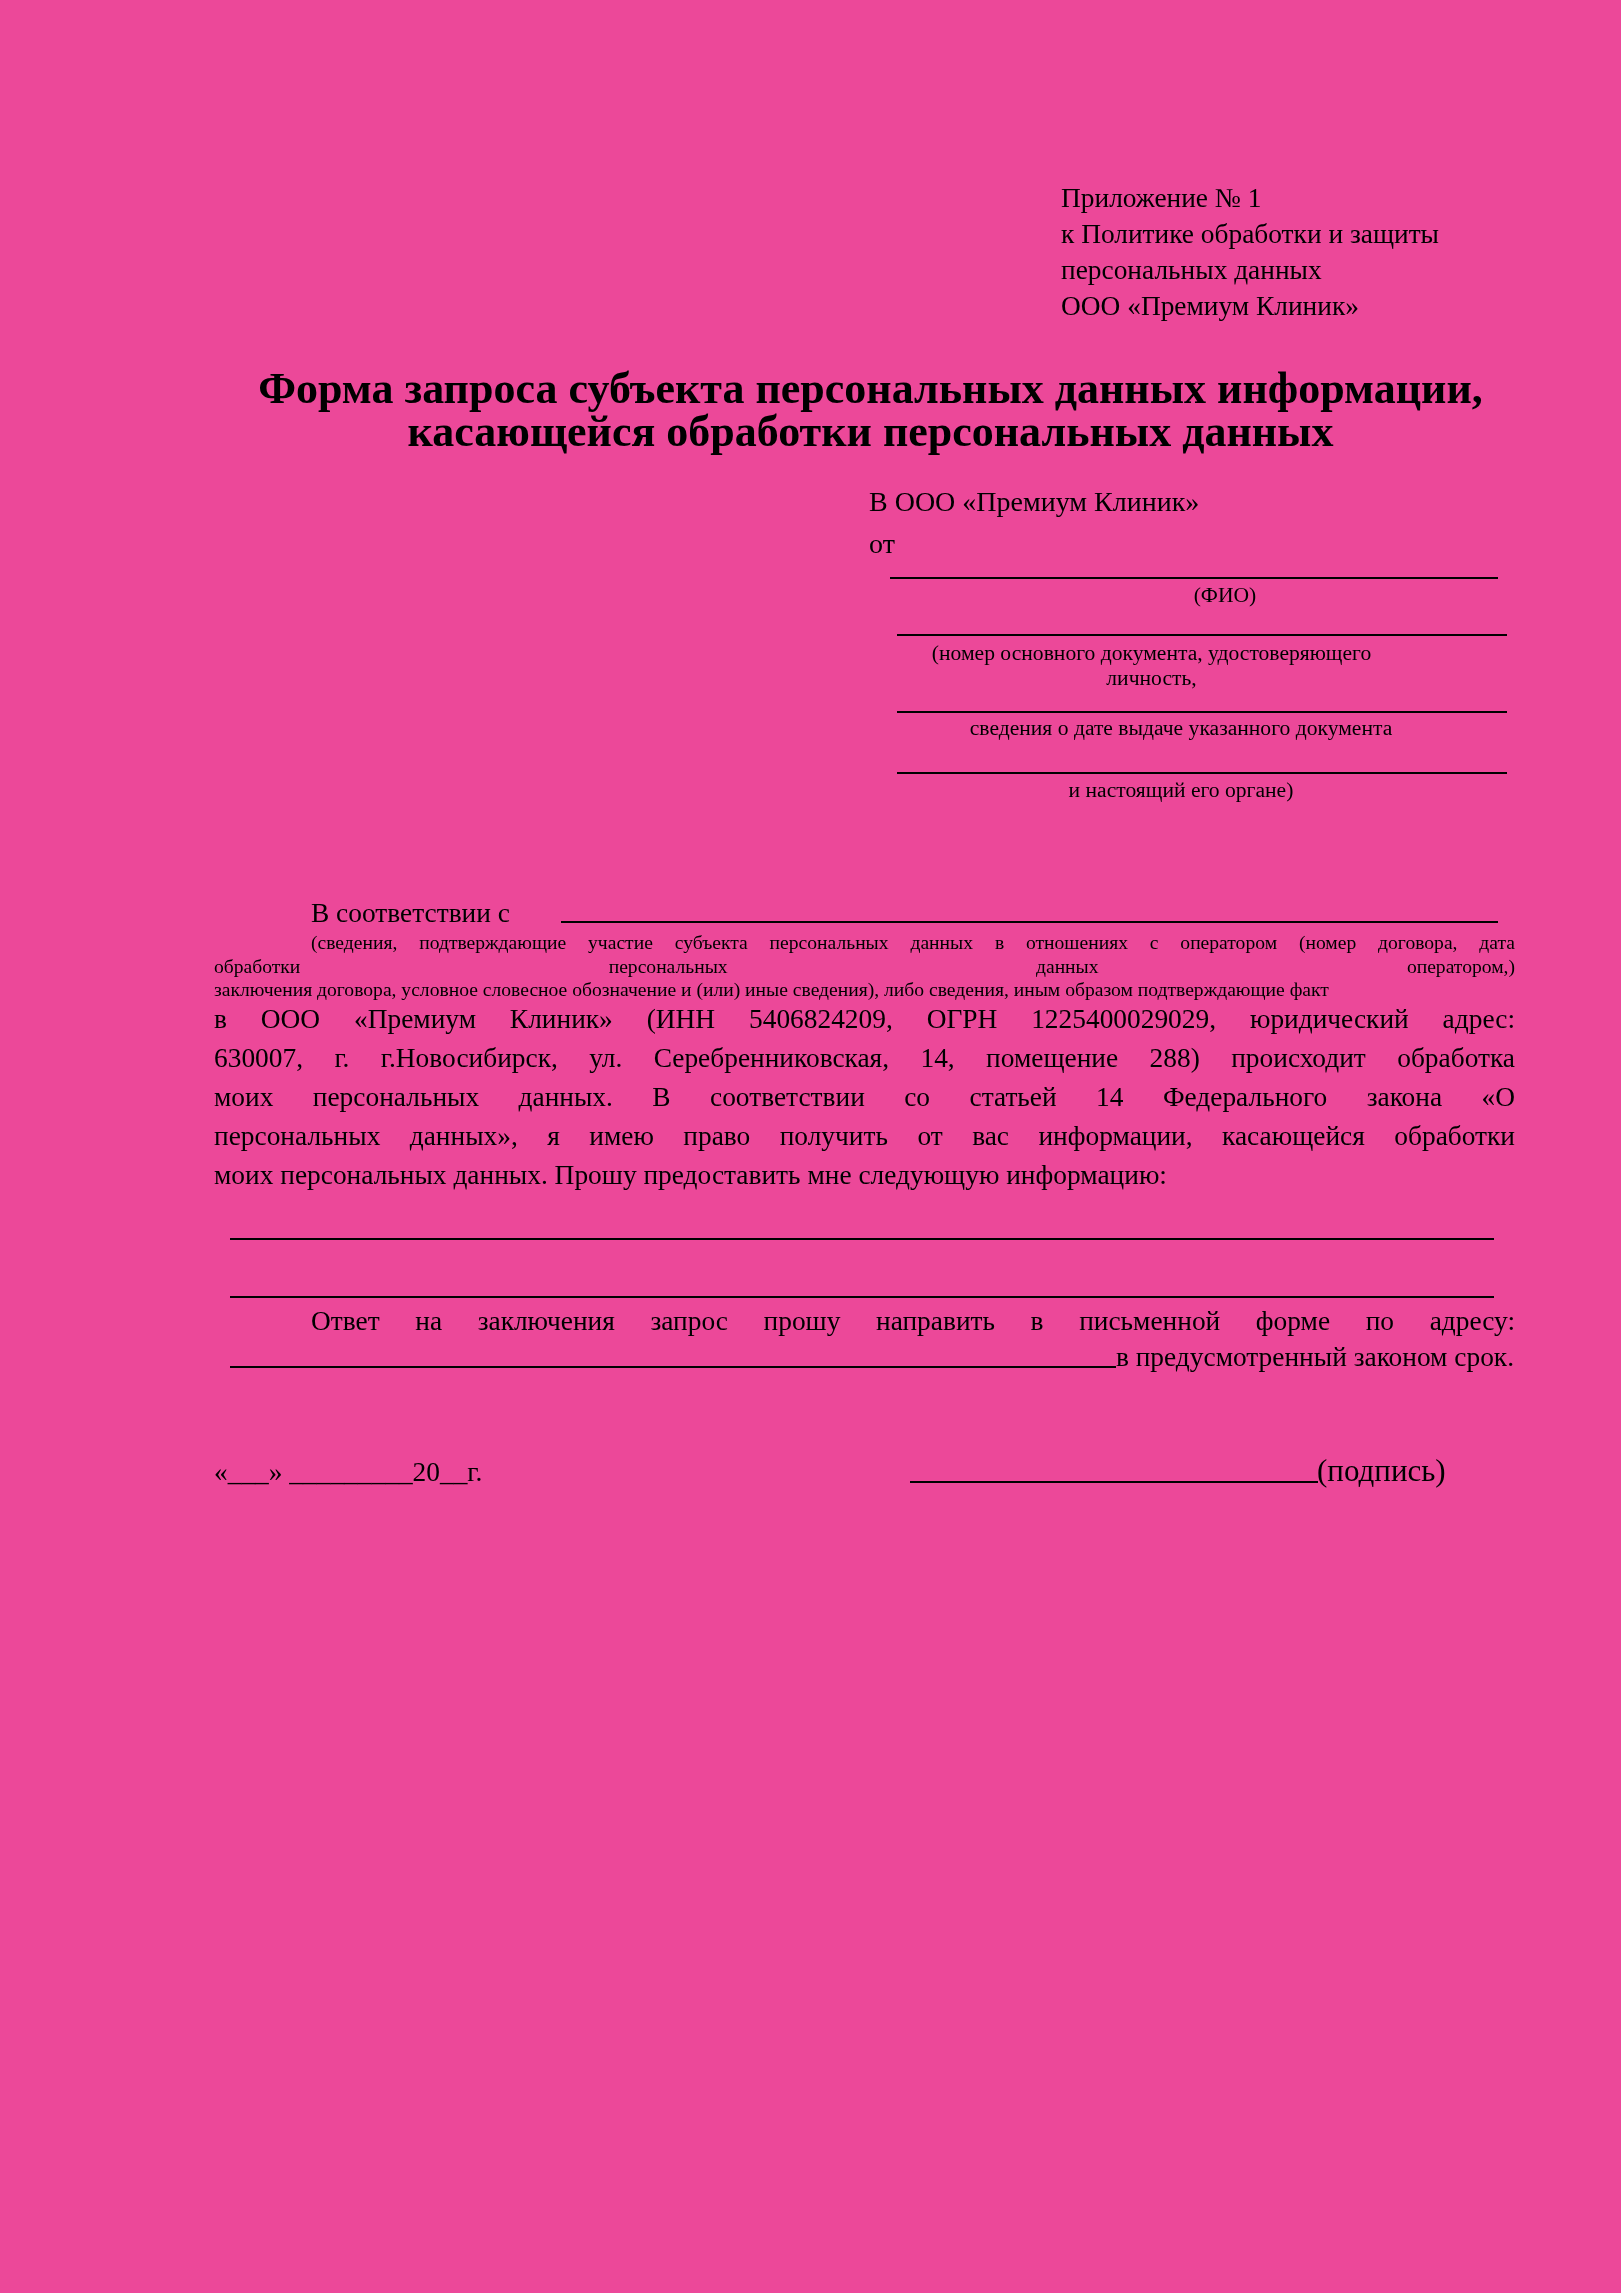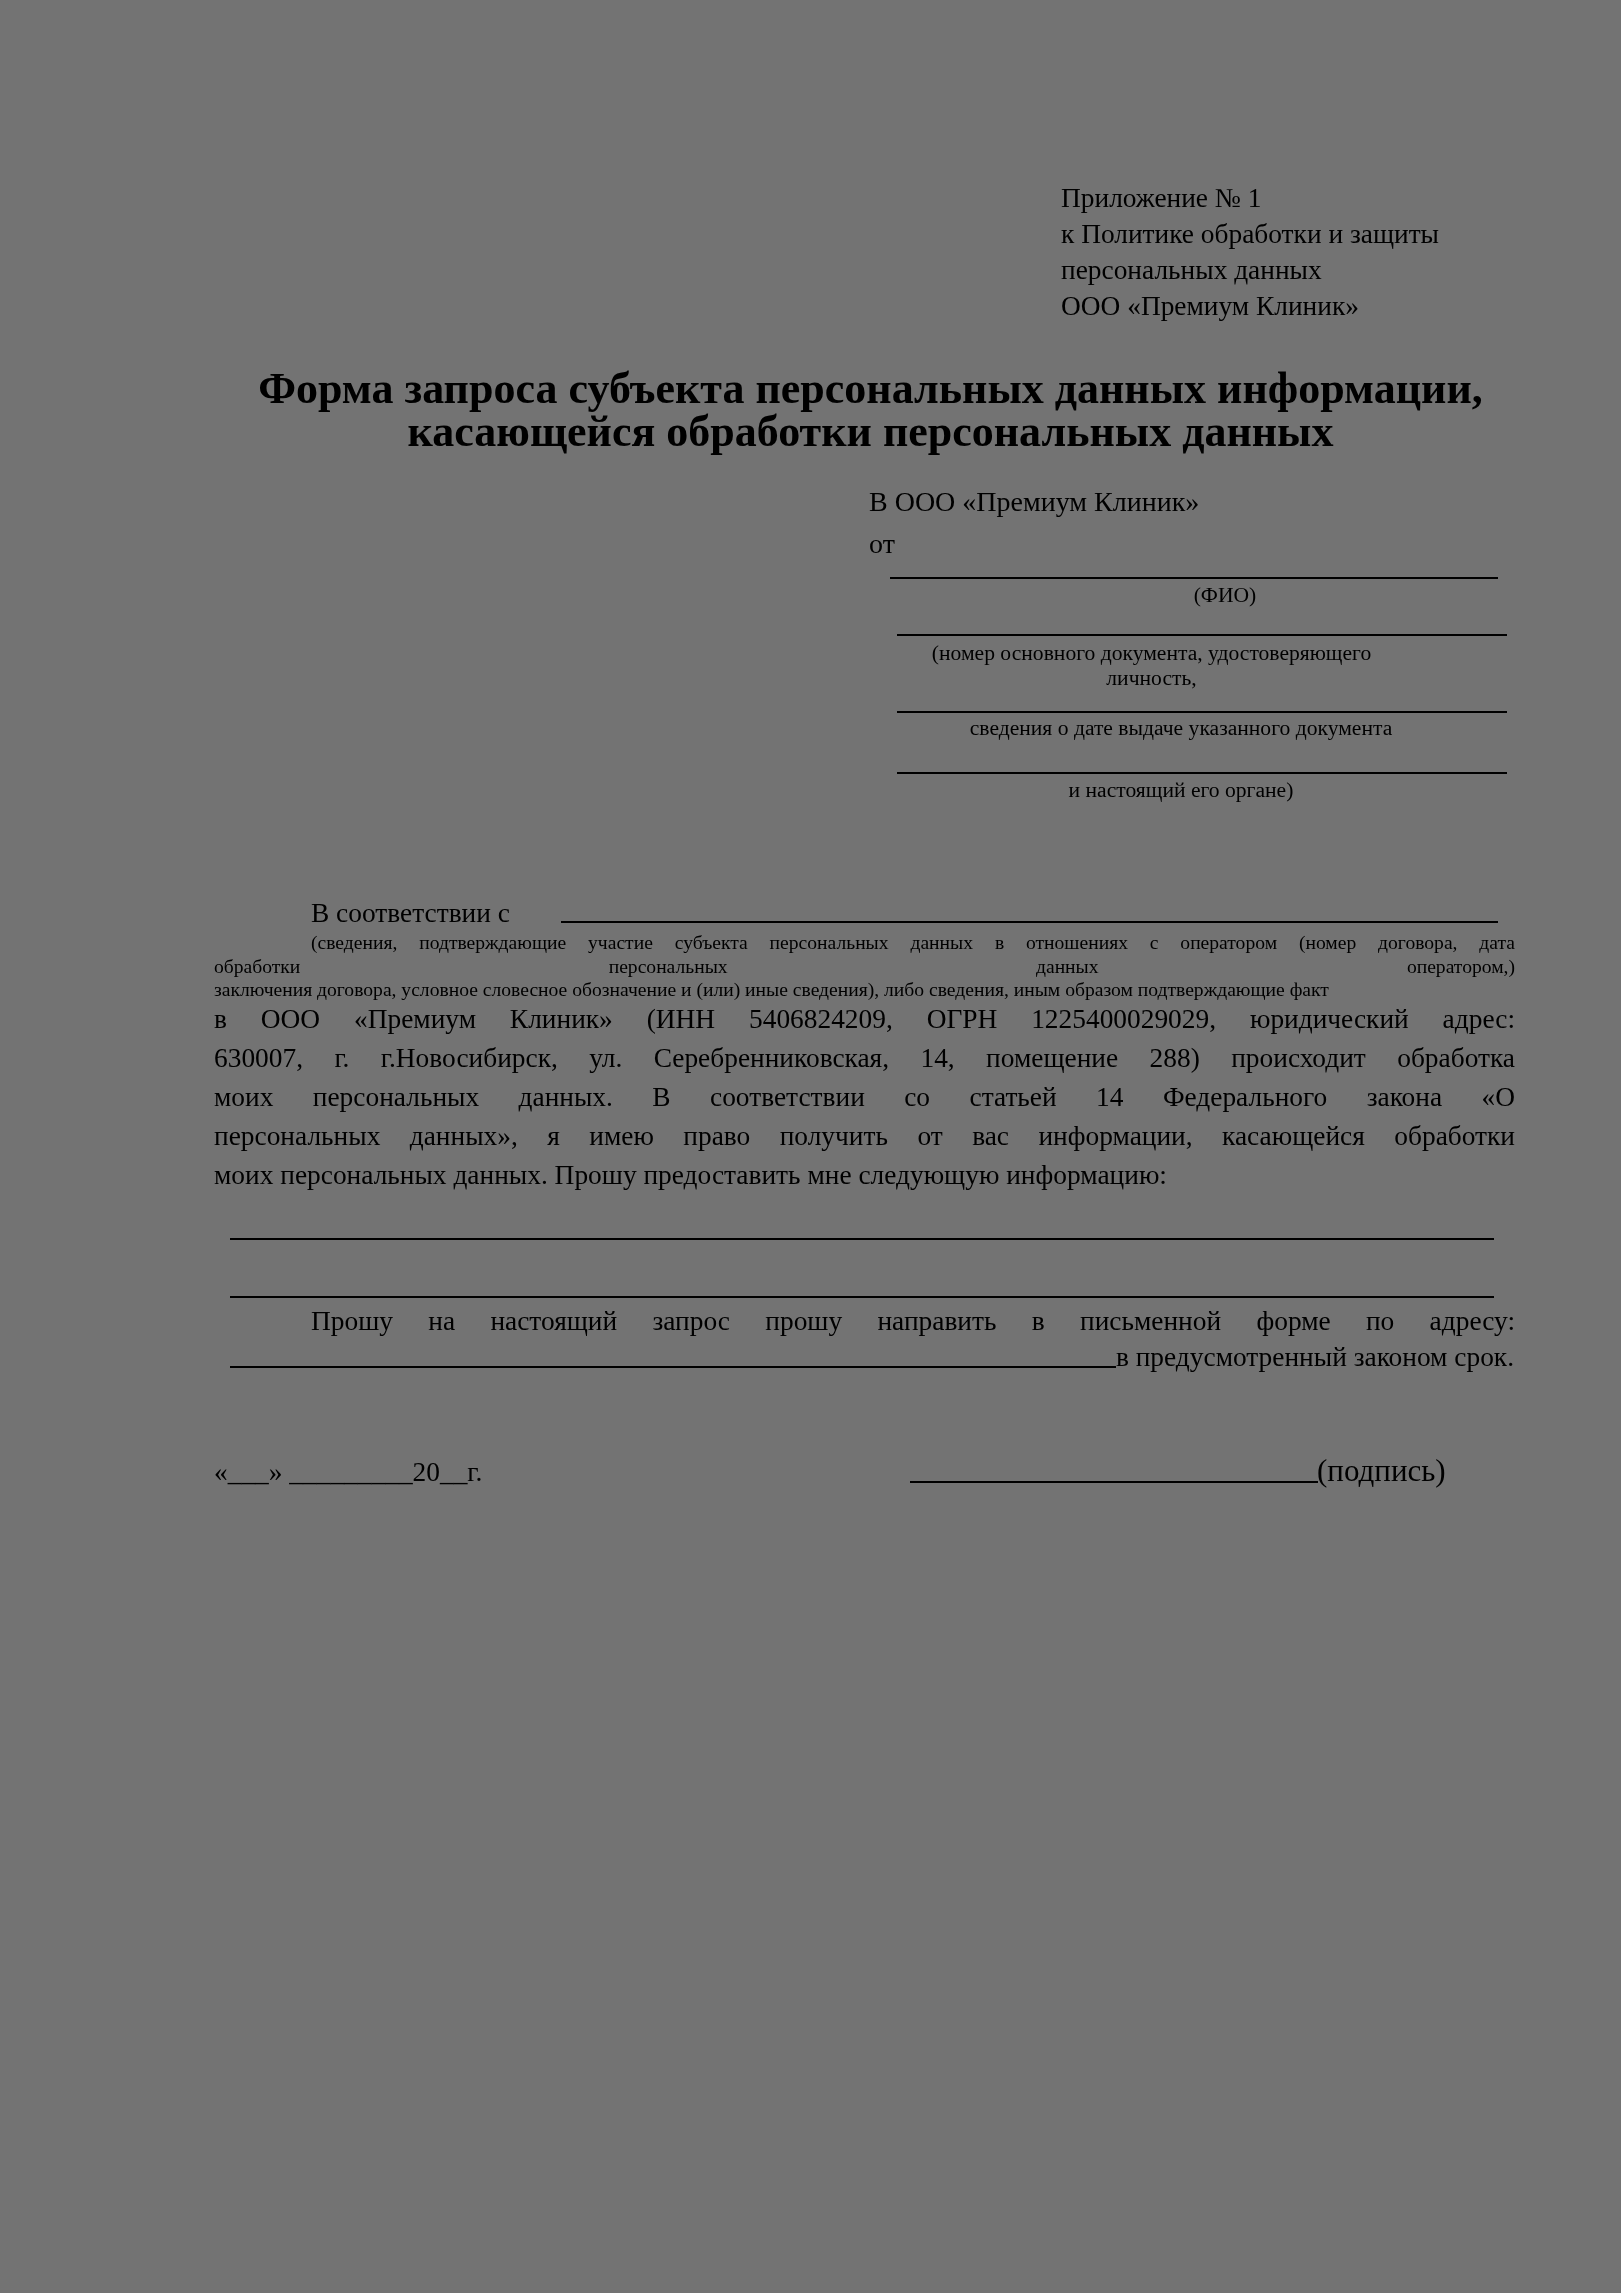--- a/index.html
+++ b/index.html
@@ -7,7 +7,7 @@
     position:relative;
     width:1621px; height:2294px;
     margin:0 auto;
-    background:#737373;
+    background:#ec4899;
     color:#000;
     font-family:"Liberation Serif","DejaVu Serif",serif;
     overflow:hidden;

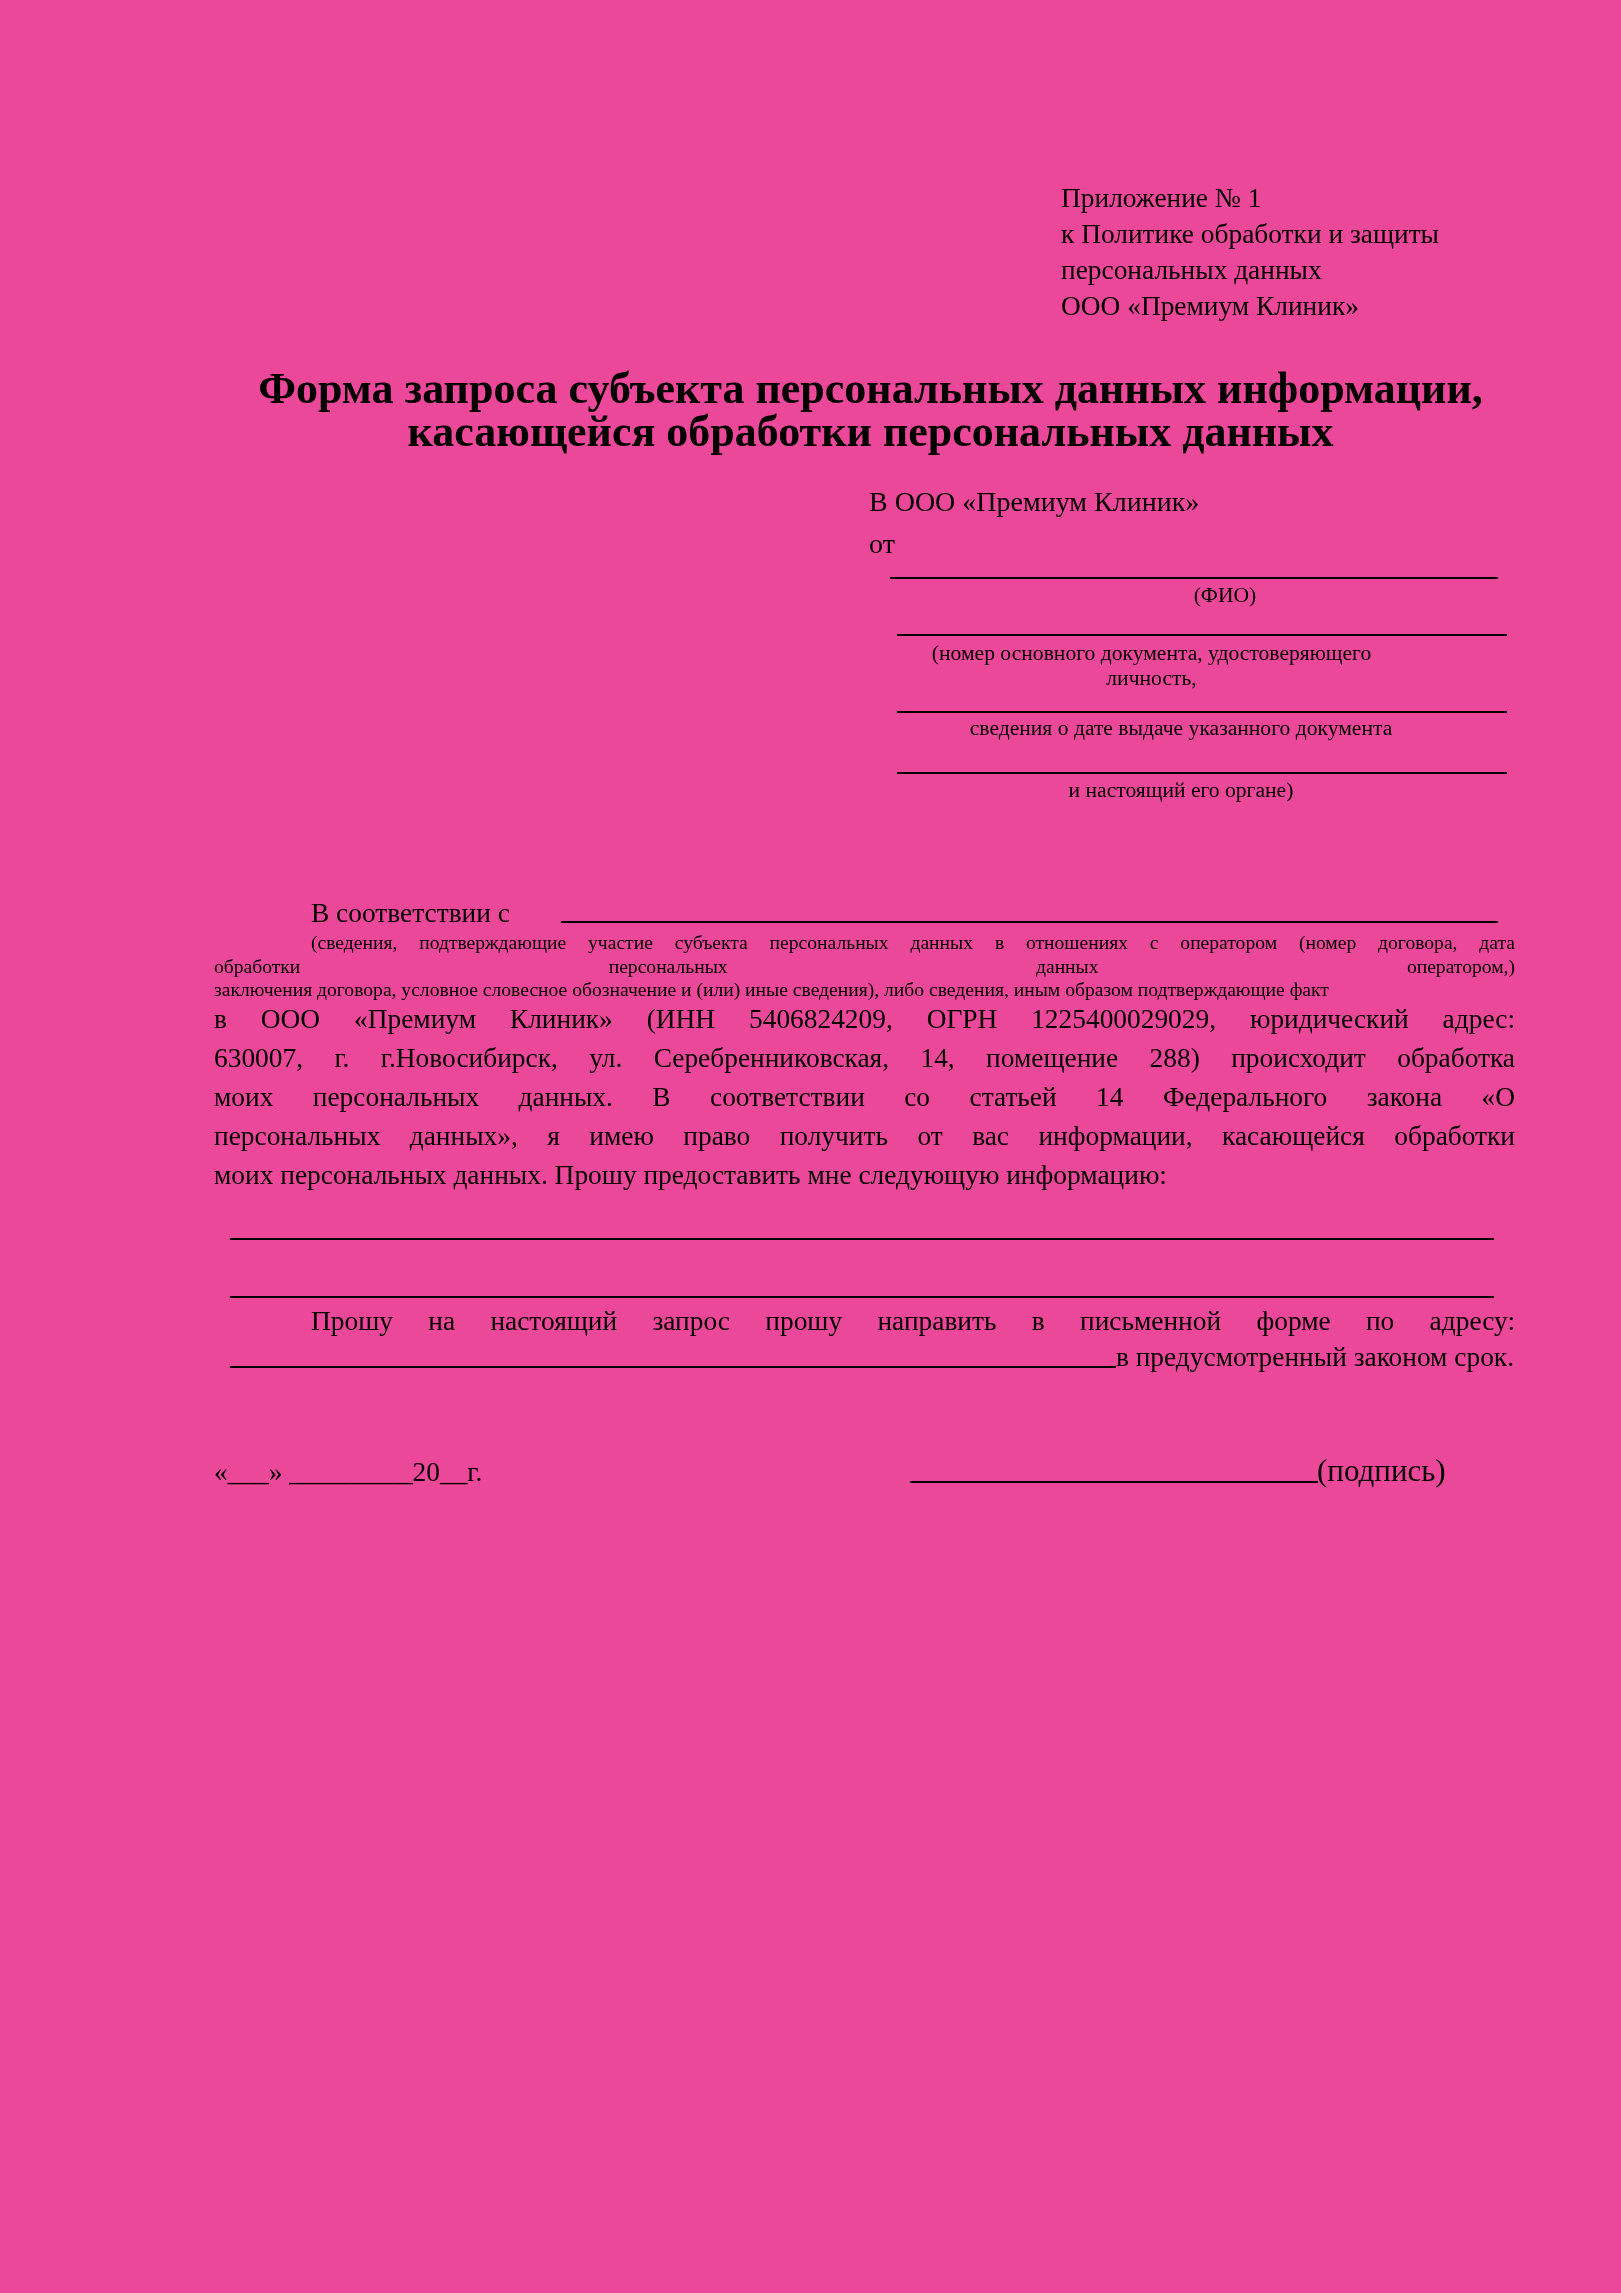--- a/index.html
+++ b/index.html
@@ -109,7 +109,7 @@
   <div class="abs hline blank1"></div>
   <div class="abs hline blank2"></div>
 
-  <div class="abs reply-line">Прошу на настоящий запрос прошу направить в письменной форме по адресу:</div>
+  <div class="abs reply-line">Ответ на заключения запрос прошу направить в письменной форме по адресу:</div>
 
   <div class="abs reply-row">
     <div class="fill"></div>

